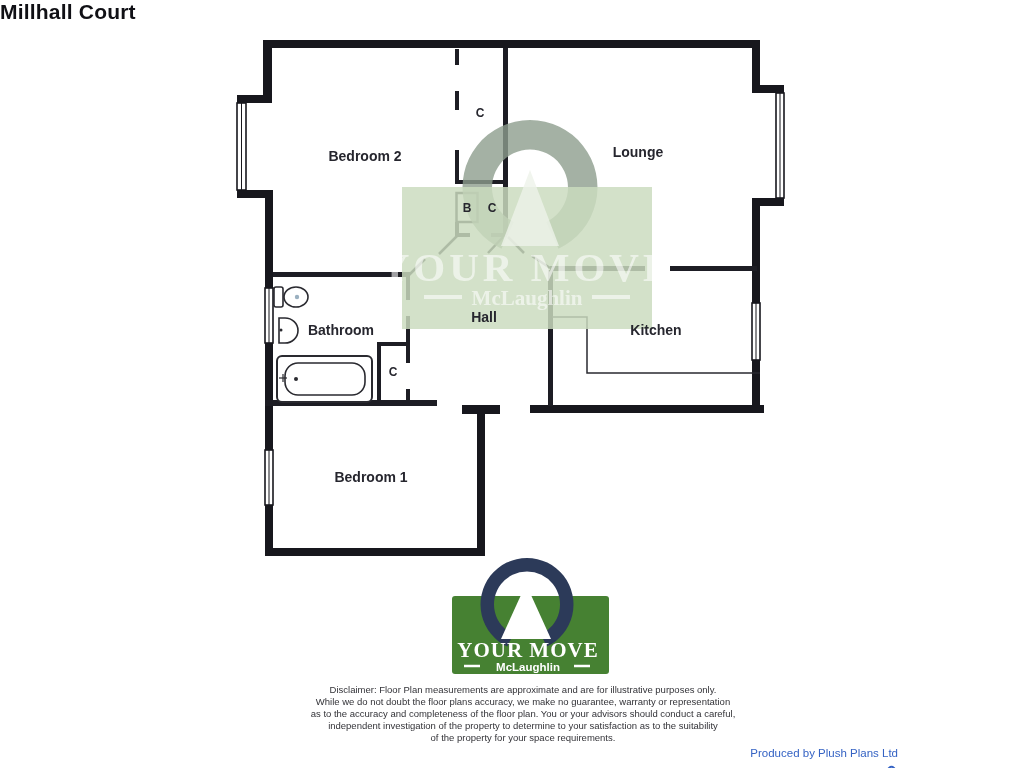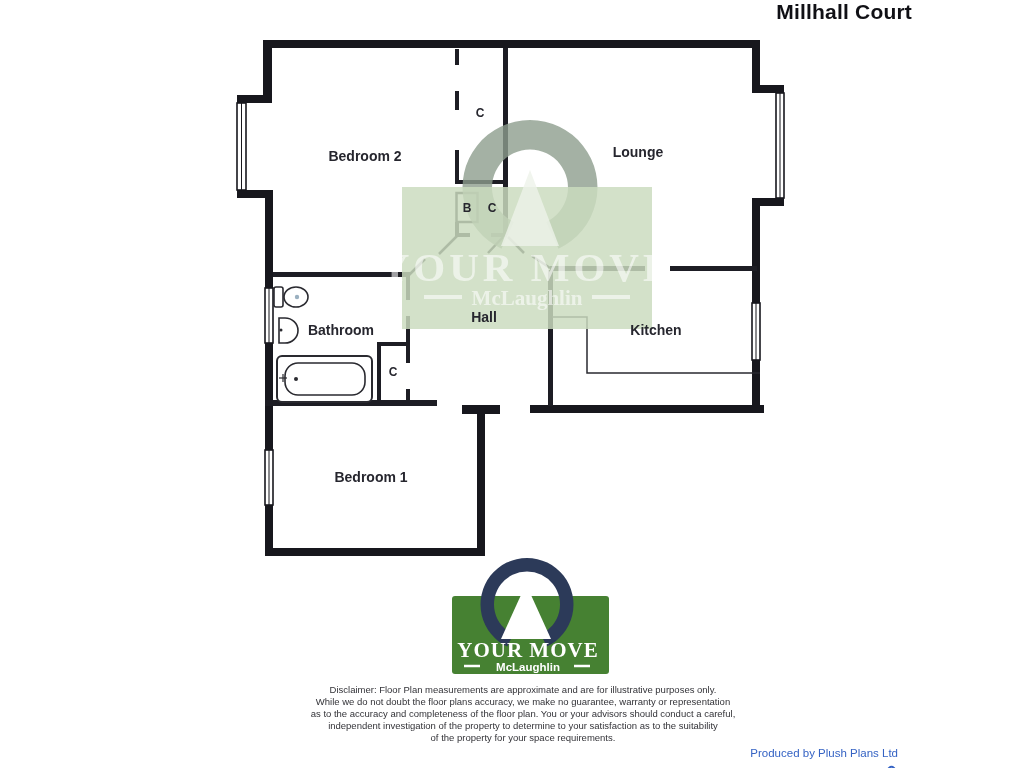--- a/index.html
+++ b/index.html
@@ -5,7 +5,7 @@
   html,body{margin:0;padding:0;background:#fff;}
   .page{position:relative;width:1024px;height:768px;background:#ffffff;overflow:hidden;
         font-family:"Liberation Sans",sans-serif;}
-  .title{position:absolute;top:0px;left:0;width:912px;text-align:right;
+  .title{position:absolute;top:0px;left:0;width:912px;text-align:left;
          font-size:21px;font-weight:bold;color:#101015;letter-spacing:.2px;}
   svg.plan{position:absolute;top:0;left:0;}
   .room-label{font-family:"Liberation Sans",sans-serif;font-size:14px;font-weight:bold;fill:#26262e;}

